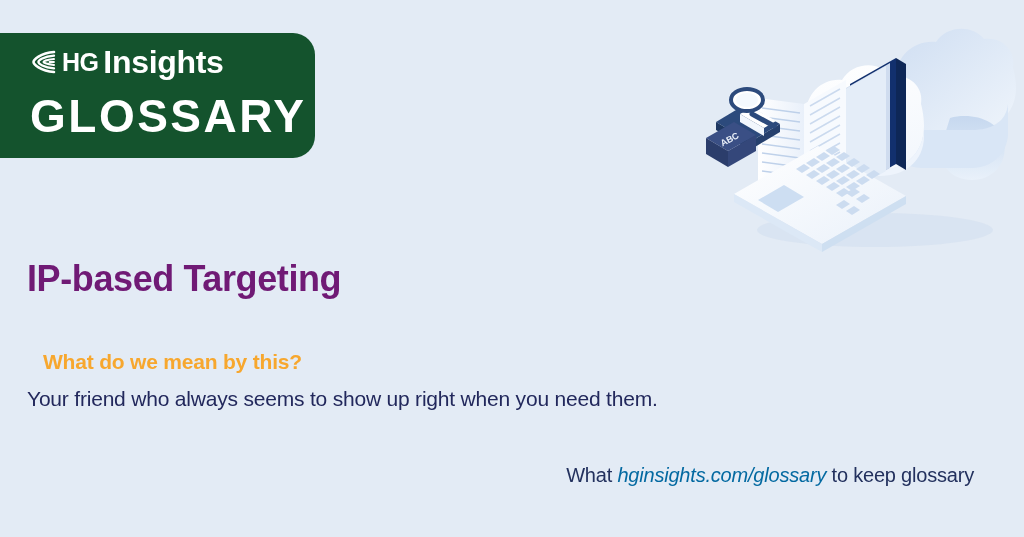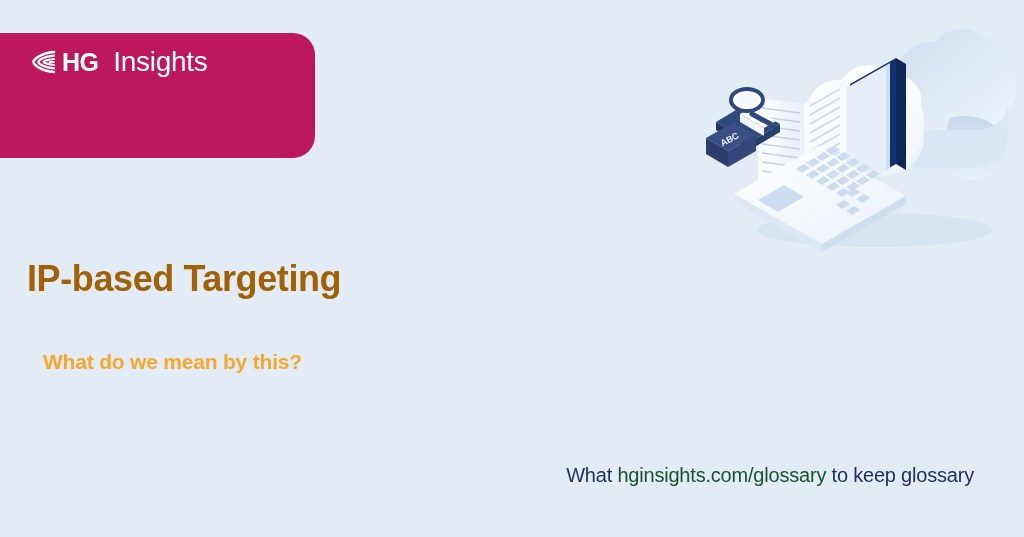--- a/index.html
+++ b/index.html
@@ -30,7 +30,7 @@
     top: 33px;
     width: 315px;
     height: 125px;
-    background: #be185d;
+    background: #14532d;
     border-radius: 0 22px 22px 0;
     padding: 14px 0 0 30px;
   }

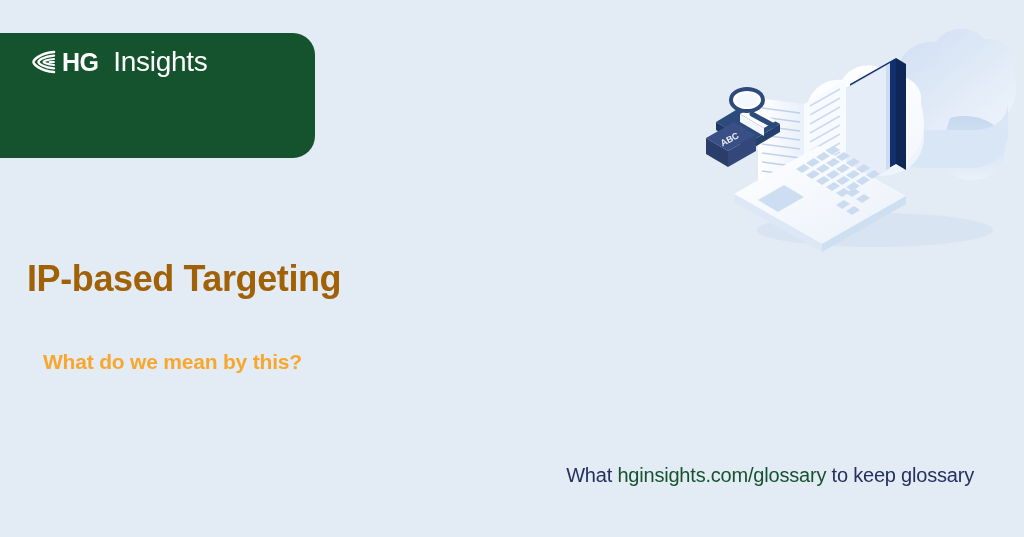--- a/index.html
+++ b/index.html
@@ -60,11 +60,11 @@
 
   .logo-insights {
     color: #ffffff;
-    font-size: 28px;
-    font-weight: 400;
+    font-size: 32px;
+    font-weight: 700;
     letter-spacing: -0.3px;
     line-height: 1;
-    margin-left: 12px;
+    margin-left: 2px;
   }
 
   .badge-title {

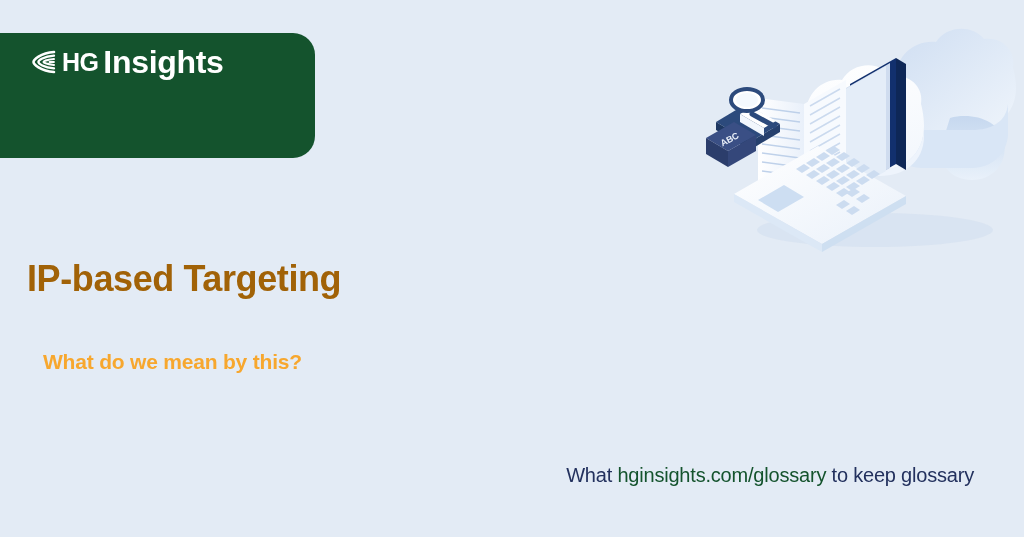--- a/index.html
+++ b/index.html
@@ -160,6 +160,7 @@
       <span class="logo-insights">Insights</span>
     </div>
 
+    <div class="badge-title">GLOSSARY</div>
   </div>
 
   <div class="illustration">

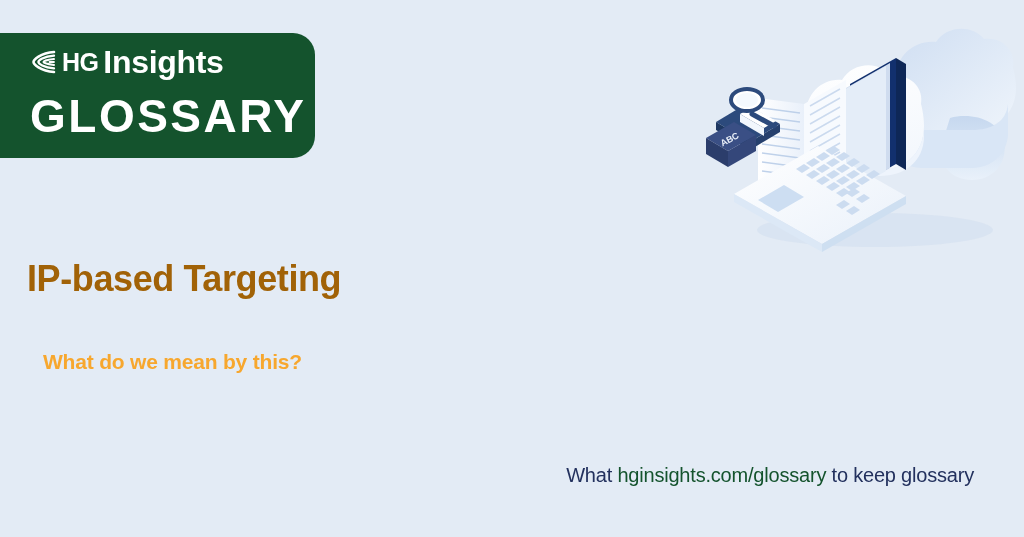--- a/index.html
+++ b/index.html
@@ -85,7 +85,7 @@
   }
 
   .term-title {
-    color: #a16207;
+    color: #701a75;
     font-size: 36px;
     font-weight: bold;
     letter-spacing: -0.4px;

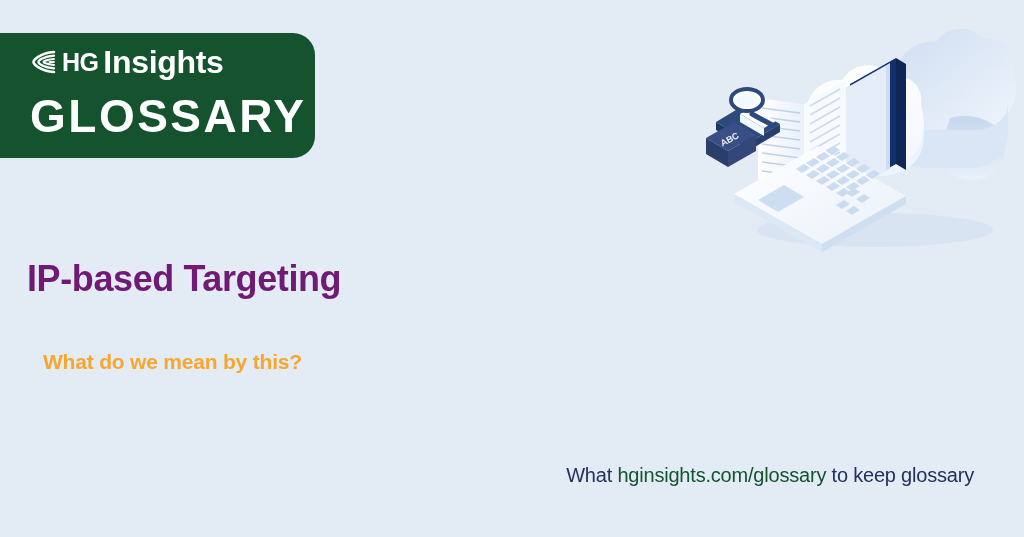--- a/index.html
+++ b/index.html
@@ -312,6 +312,7 @@
   <div class="content">
     <h1 class="term-title">IP-based Targeting</h1>
     <div class="subhead">What do we mean by this?</div>
+    <p class="definition">Your friend who always seems to show up right when you need them.</p>
   </div>
 
   <div class="footer">

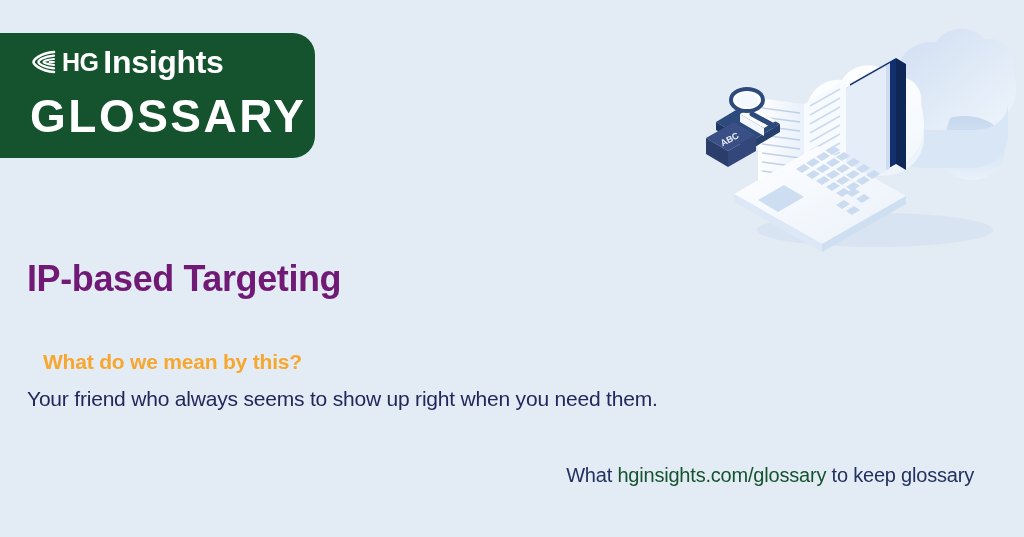--- a/index.html
+++ b/index.html
@@ -124,8 +124,9 @@
   }
 
   .footer-link {
-    color: #14532d;
+    color: #0369a1;
     text-decoration: none;
+    font-style: italic;
   }
 
   

